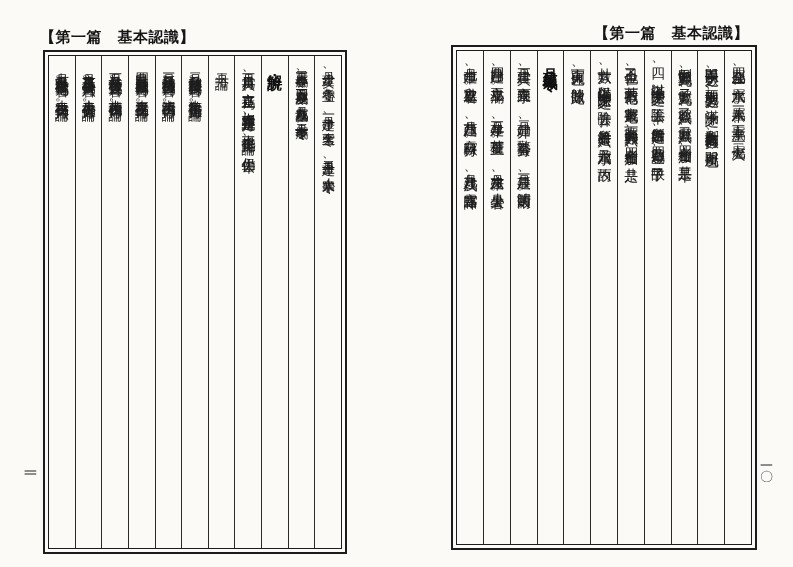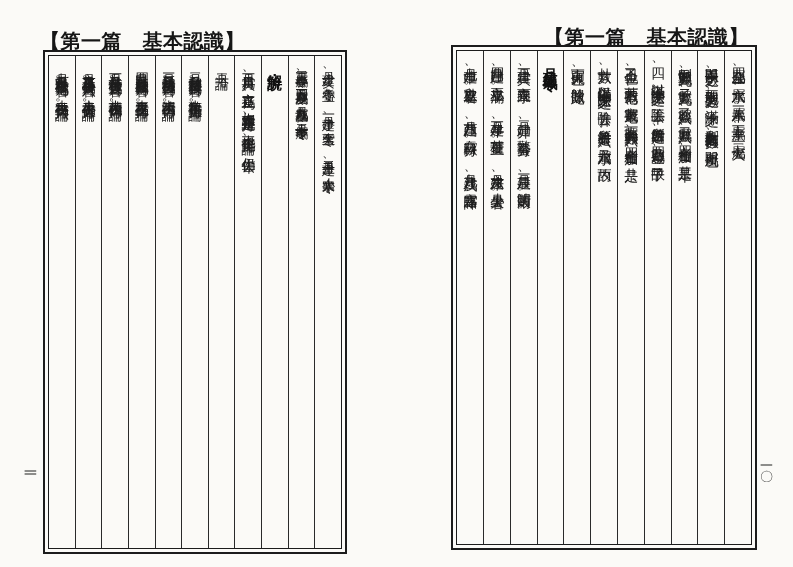--- a/index.html
+++ b/index.html
@@ -38,7 +38,7 @@
   .section-header{
     position:absolute;
     font-family:"Liberation Sans", sans-serif;
-    font-weight:bold;font-size:20px;letter-spacing:0.5px;color:#161616;
+    font-weight:bold;font-size:15px;letter-spacing:0.5px;color:#161616;
     white-space:nowrap;
   }
   .page-num{

